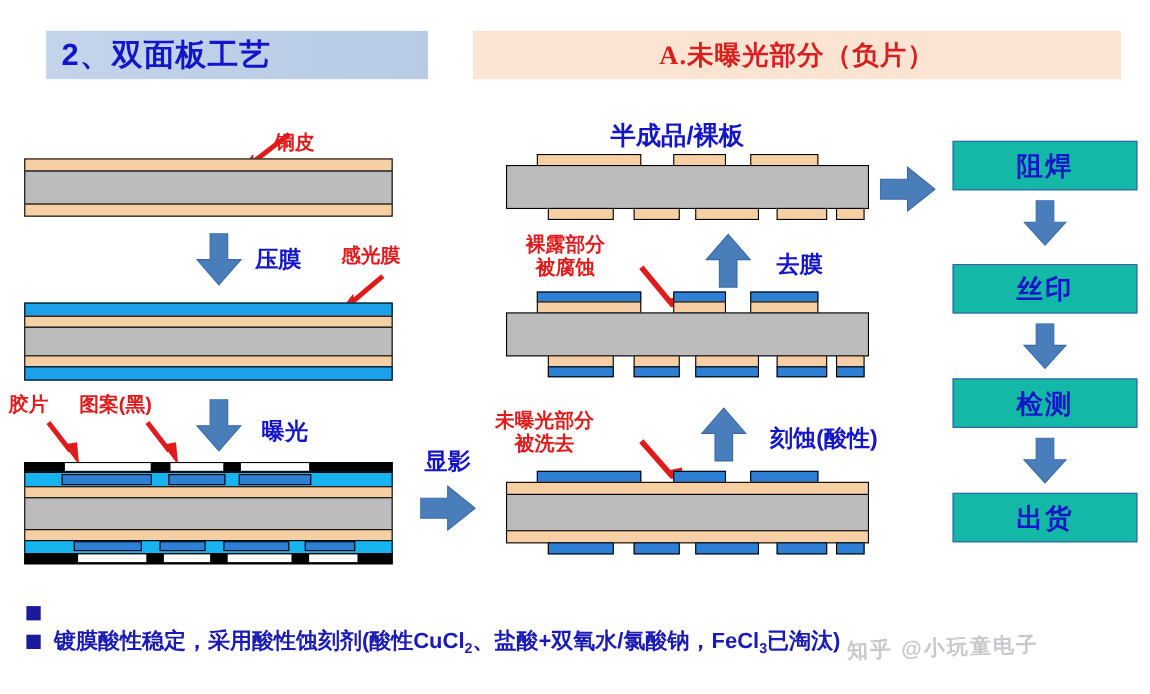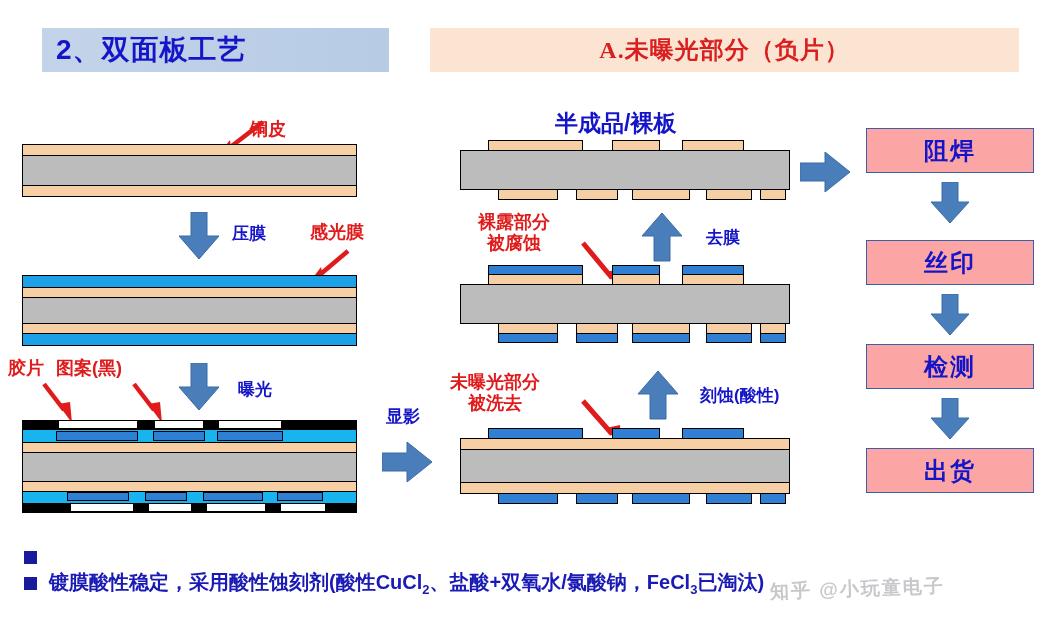--- a/index.html
+++ b/index.html
@@ -60,7 +60,7 @@
 
   
   .flowbox {
-    position: absolute; border: 1.6px solid #3a5fa8; background: #fca5a5;
+    position: absolute; border: 1.6px solid #3a5fa8; background: #14b8a6;
     display: flex; align-items: center; justify-content: center;
   }
   .flowbox span {

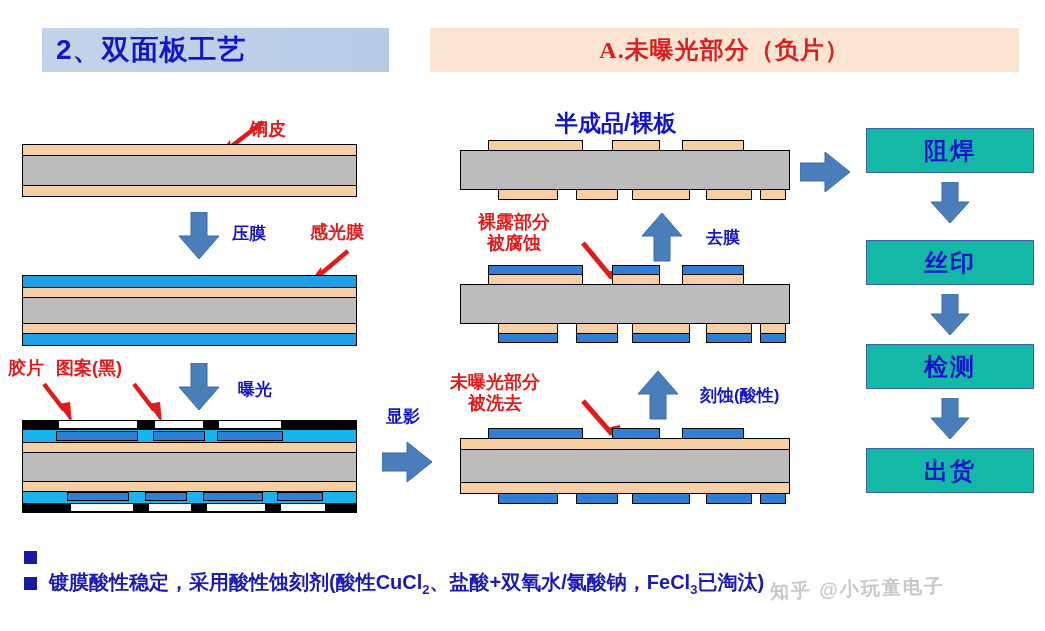--- a/index.html
+++ b/index.html
@@ -38,7 +38,7 @@
     line-height: 1.15; white-space: pre-line; text-align: center;
   }
   .lbl-blue {
-    position: absolute; color: #1414c8; font-weight: bold; font-size: 17px;
+    position: absolute; color: #1414c8; font-weight: bold; font-size: 21px;
     white-space: nowrap;
   }
 

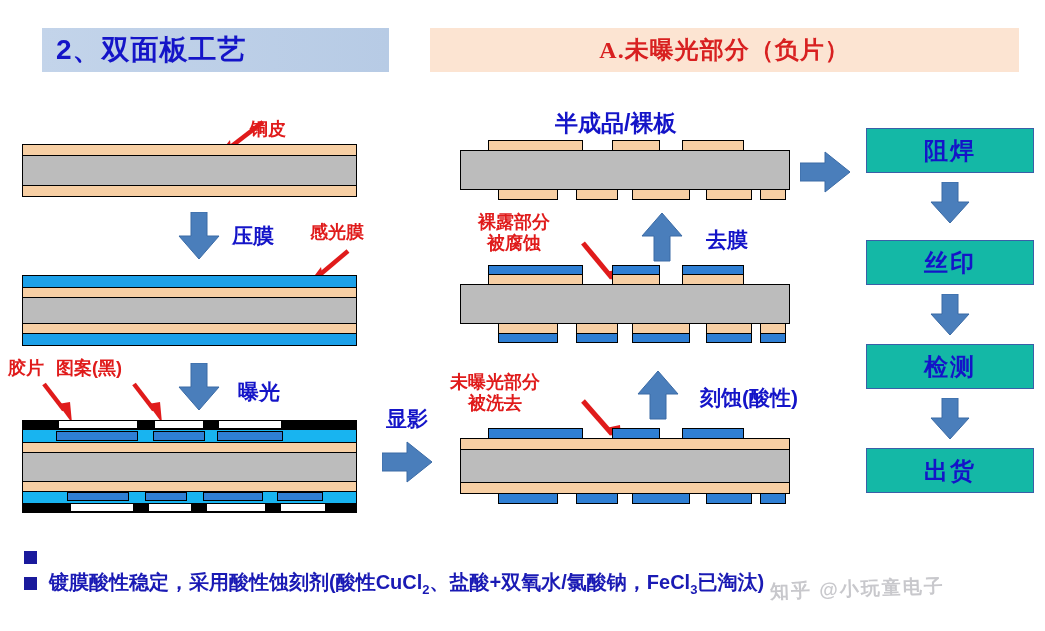--- a/index.html
+++ b/index.html
@@ -142,7 +142,7 @@
 <div class="lbl-blue" style="left:238px; top:378px;">曝光</div>
 
 <div class="lbl-red" style="left:8px; top:358px;">胶片</div>
-<div class="lbl-red" style="left:56px; top:358px;text-align:right;">图案(黑)</div>
+<div class="lbl-red" style="left:72px; top:358px;text-align:right;">图案(黑)</div>
 <div class="stage" style="left:38px; top:382px;">
   <svg width="40" height="42" viewBox="0 0 40 42">
     <line x1="6" y1="2" x2="26" y2="28" stroke="#e01b1b" stroke-width="4.5"></line>

